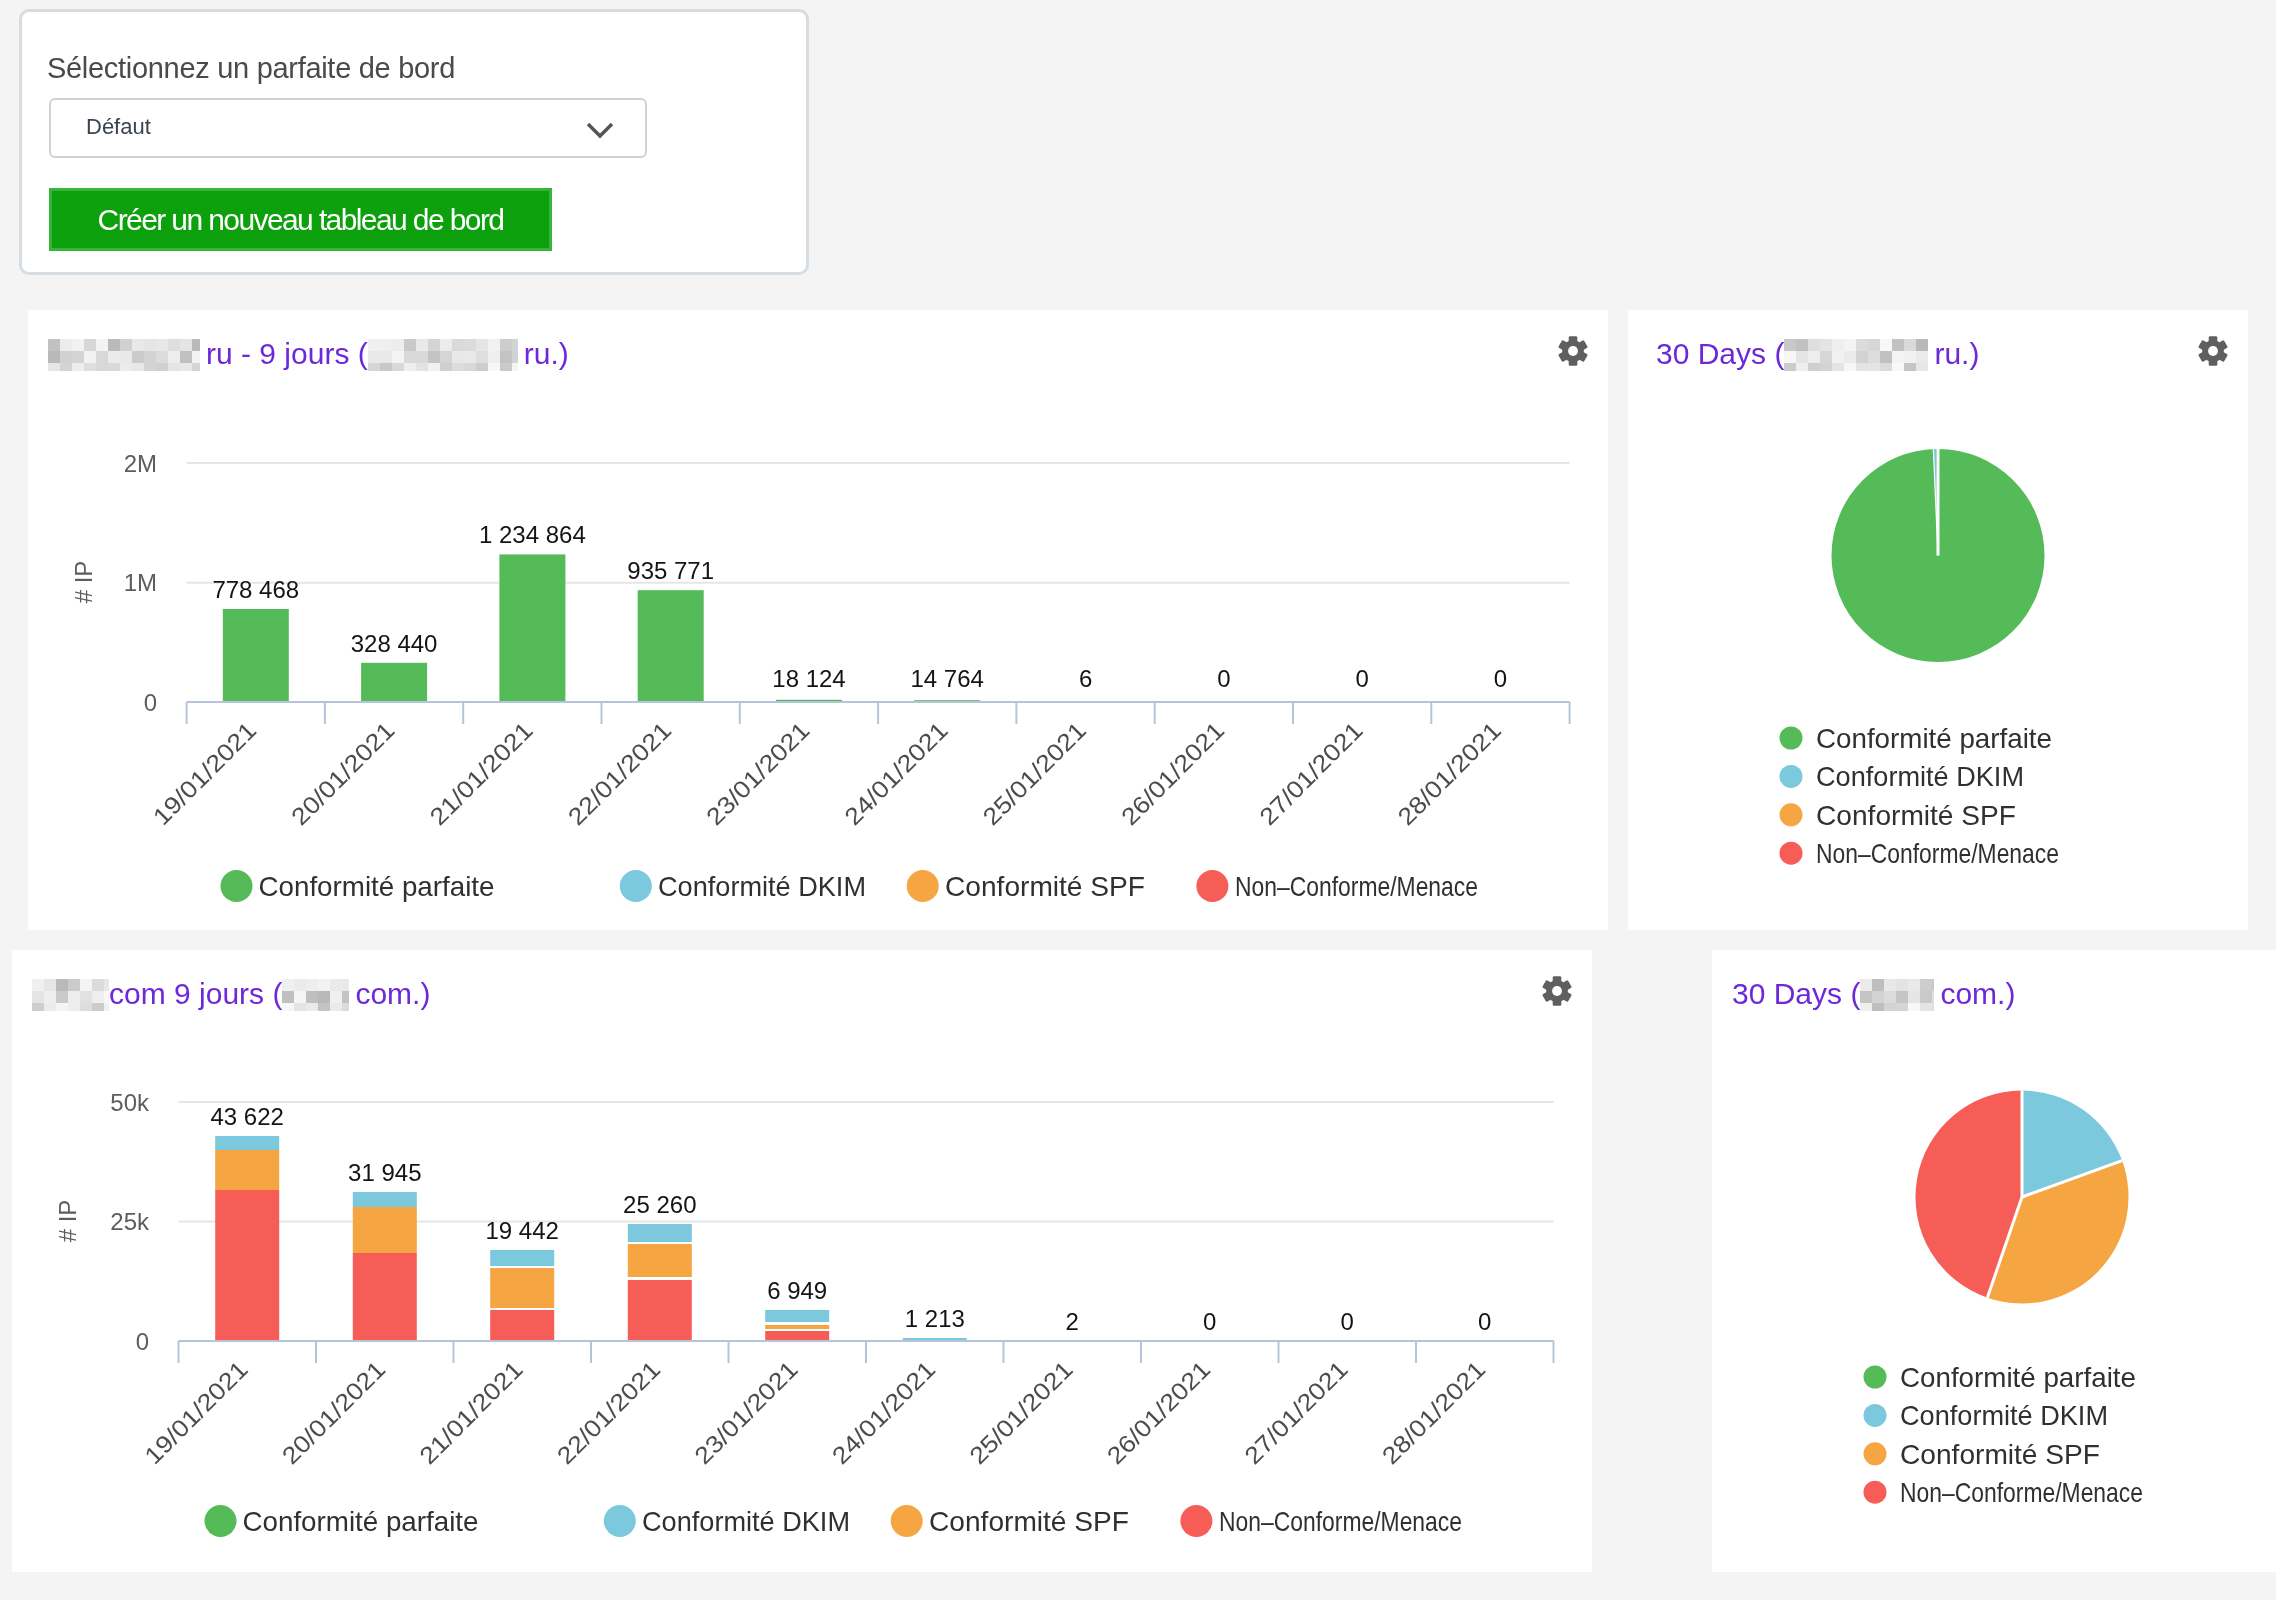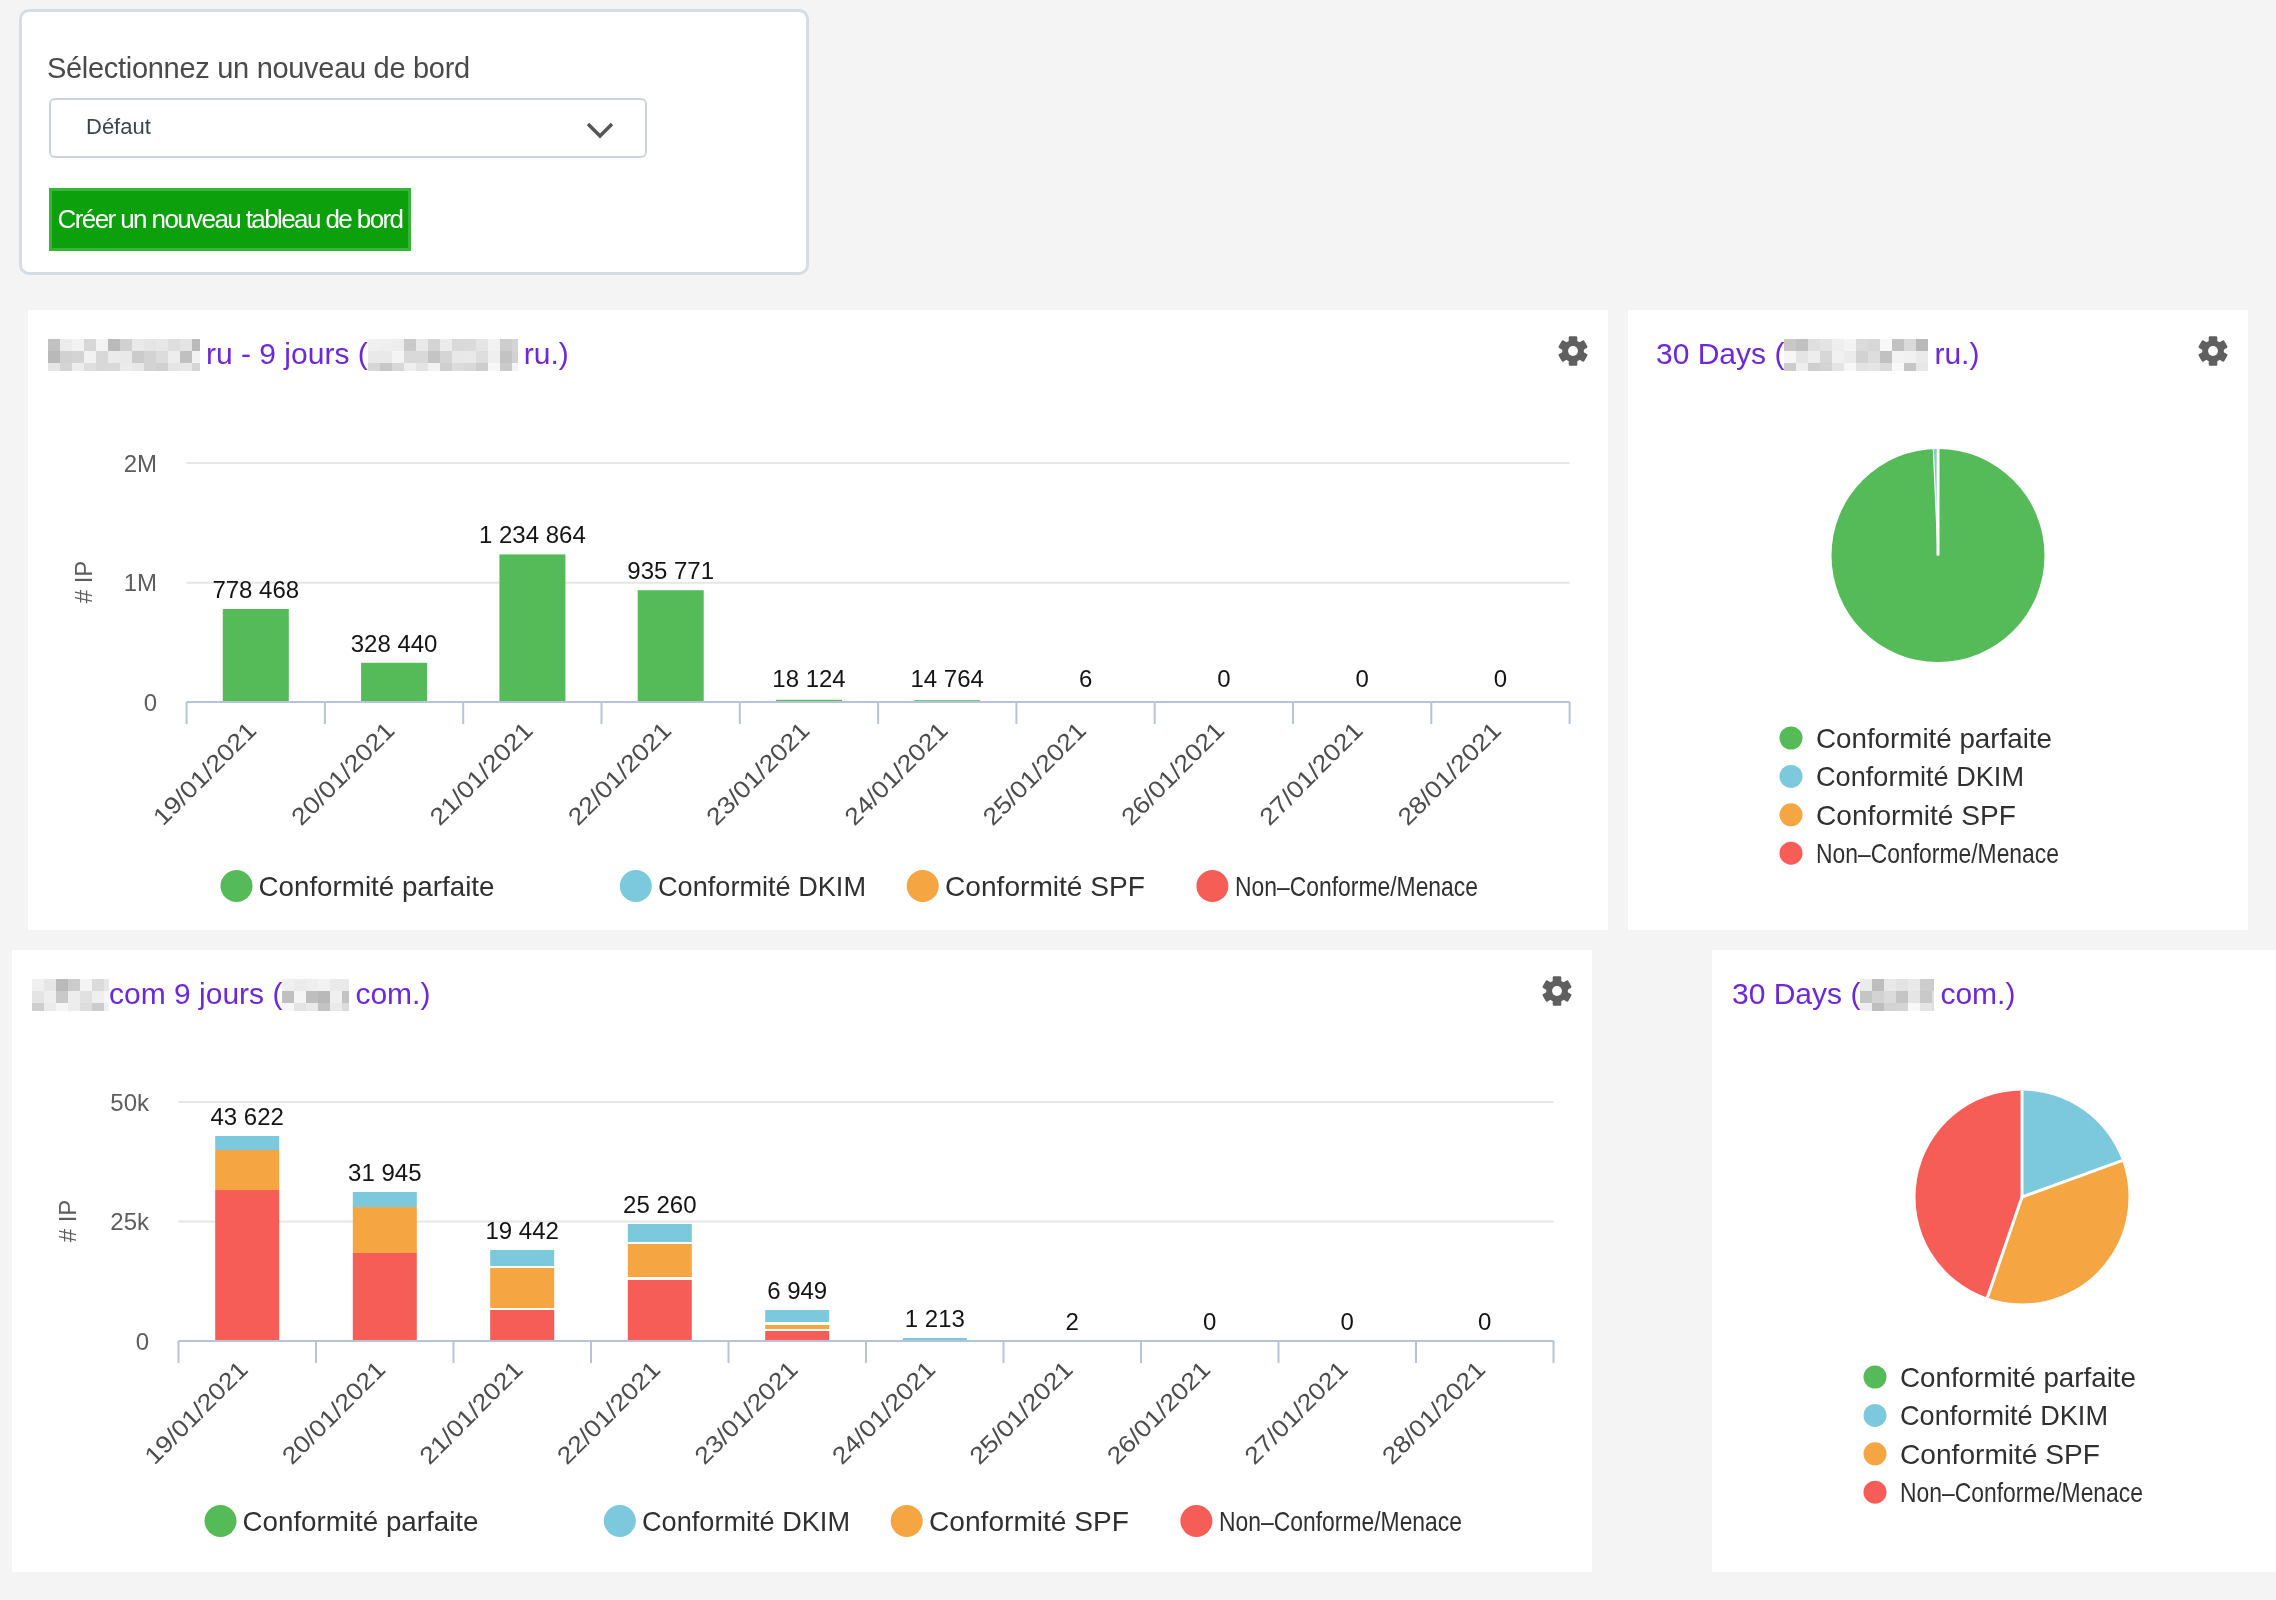--- a/index.html
+++ b/index.html
@@ -7,7 +7,7 @@
 svg.chart{position:absolute;left:0;top:0}
 </style></head><body>
 <div class="card" style="left:19px;top:9px;width:790px;height:266px;border:3px solid #d5dde2;border-radius:10px">
-  <div style="position:absolute;left:25px;top:40px;font-size:29px;letter-spacing:-0.3px;color:#4a4a4a">Sélectionnez un nouveau de bord</div>
+  <div style="position:absolute;left:25px;top:40px;font-size:29px;letter-spacing:-0.3px;color:#4a4a4a">Sélectionnez un parfaite de bord</div>
   <div style="position:absolute;left:27px;top:86px;width:598px;height:60px;border:2px solid #ccd4da;border-radius:6px;background:#fff">
     <div style="position:absolute;left:35px;top:14px;font-size:22px;color:#3a4450">Défaut</div>
     <svg width="30" height="18" viewBox="0 0 30 18" style="position:absolute;right:30px;top:21px">

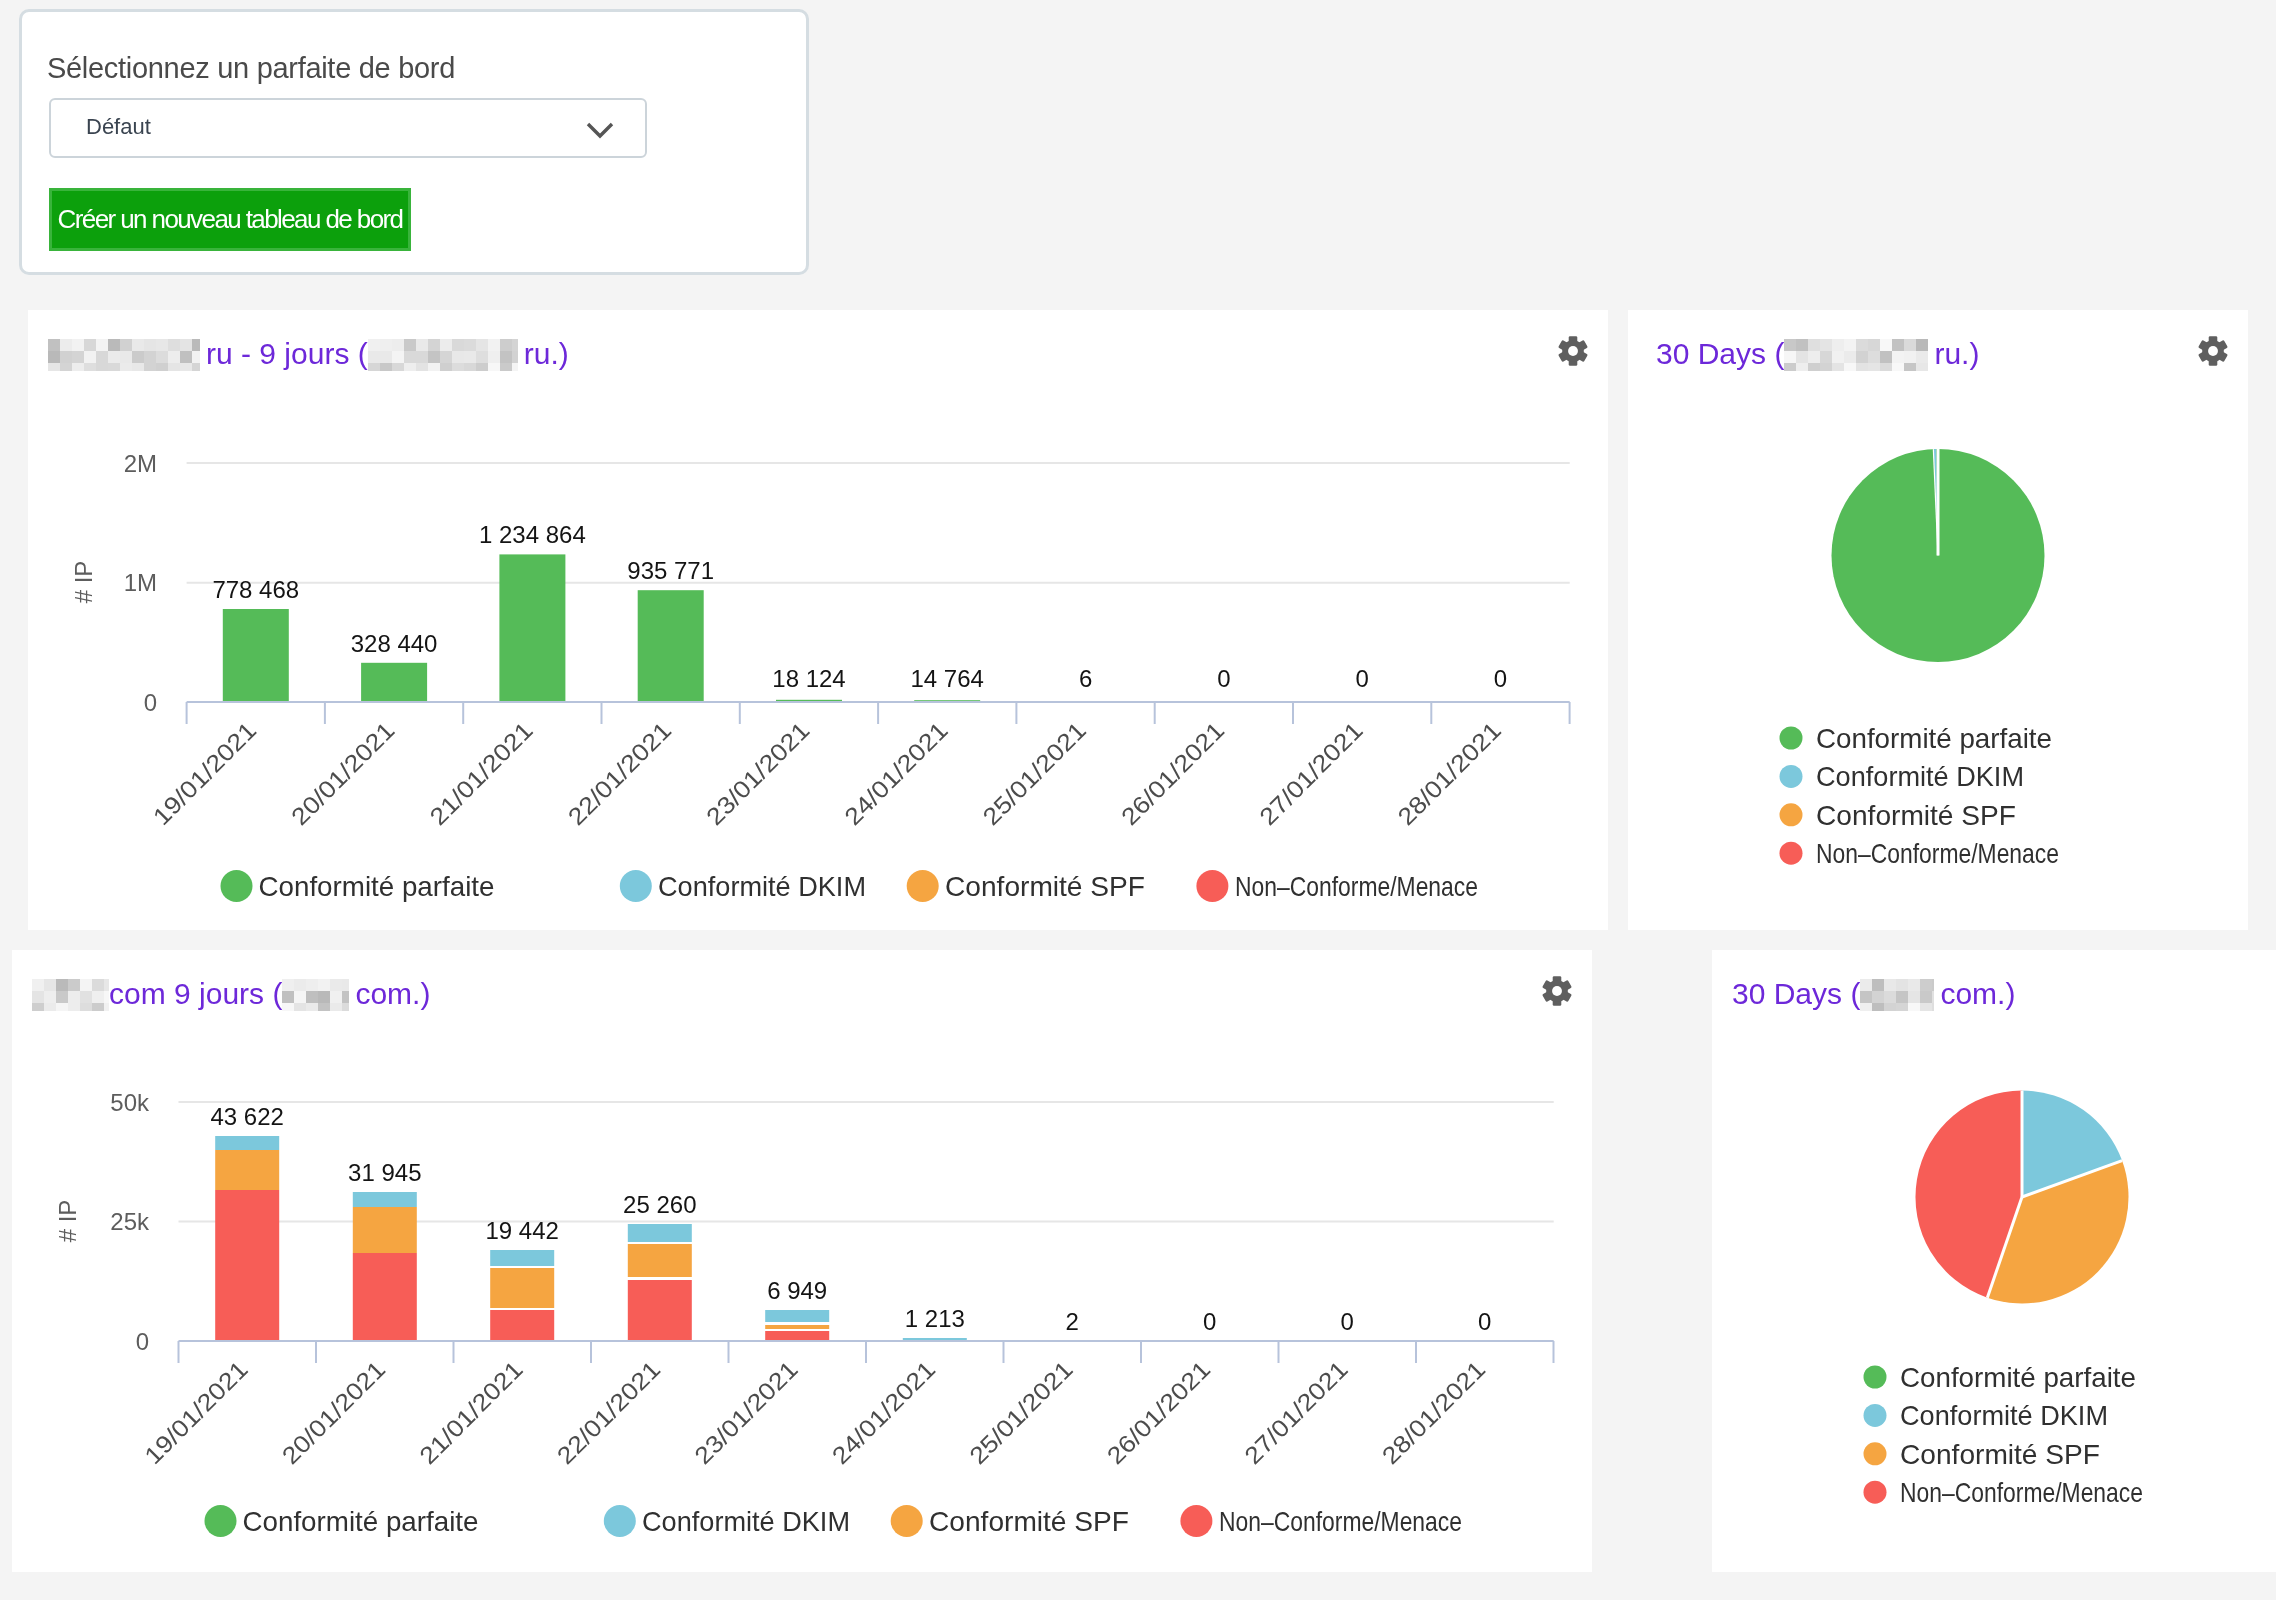--- a/index.html
+++ b/index.html
@@ -14,7 +14,7 @@
         <polyline points="3,3 15,15 27,3" fill="none" stroke="#555" stroke-width="3.4"></polyline>
       </svg>
   </div>
-  <div style="position:absolute;left:27px;top:176px;width:362px;height:63px;background:#0CA00C;border:3px solid #39b43b;color:#fff;font-size:26px;letter-spacing:-1.6px;display:flex;align-items:center;justify-content:center;white-space:nowrap">Créer un nouveau tableau de bord</div>
+  <div style="position:absolute;left:27px;top:176px;width:503px;height:63px;background:#0CA00C;border:3px solid #39b43b;color:#fff;font-size:30px;letter-spacing:-1.6px;display:flex;align-items:center;justify-content:center;white-space:nowrap">Créer un nouveau tableau de bord</div>
 </div>
 
 <div class="card" style="left:28px;top:310px;width:1580px;height:620px">

